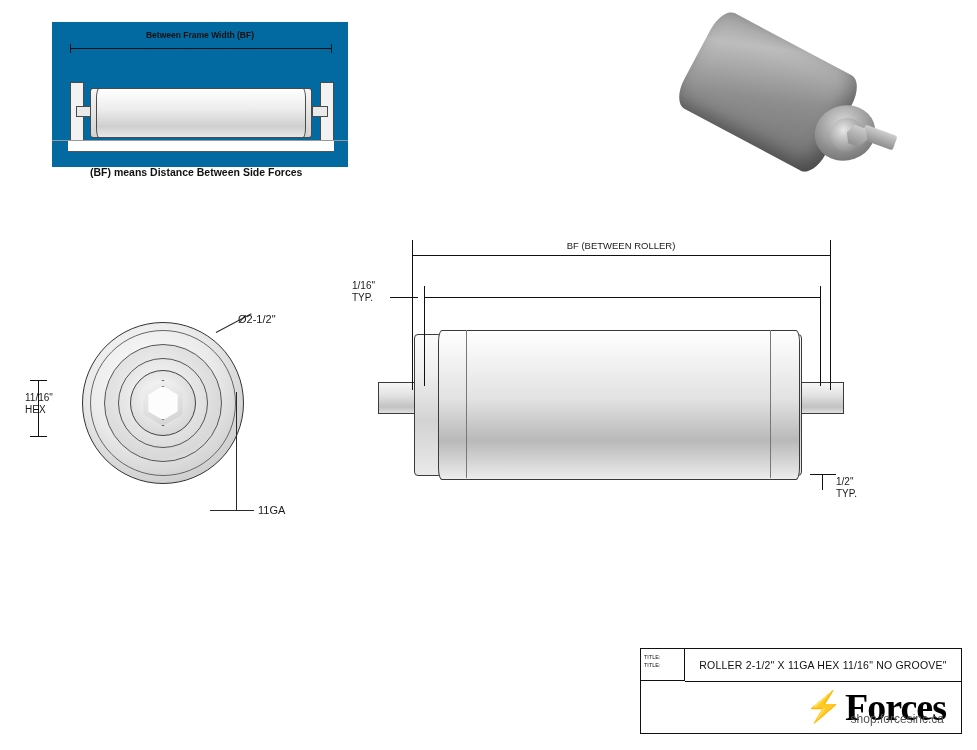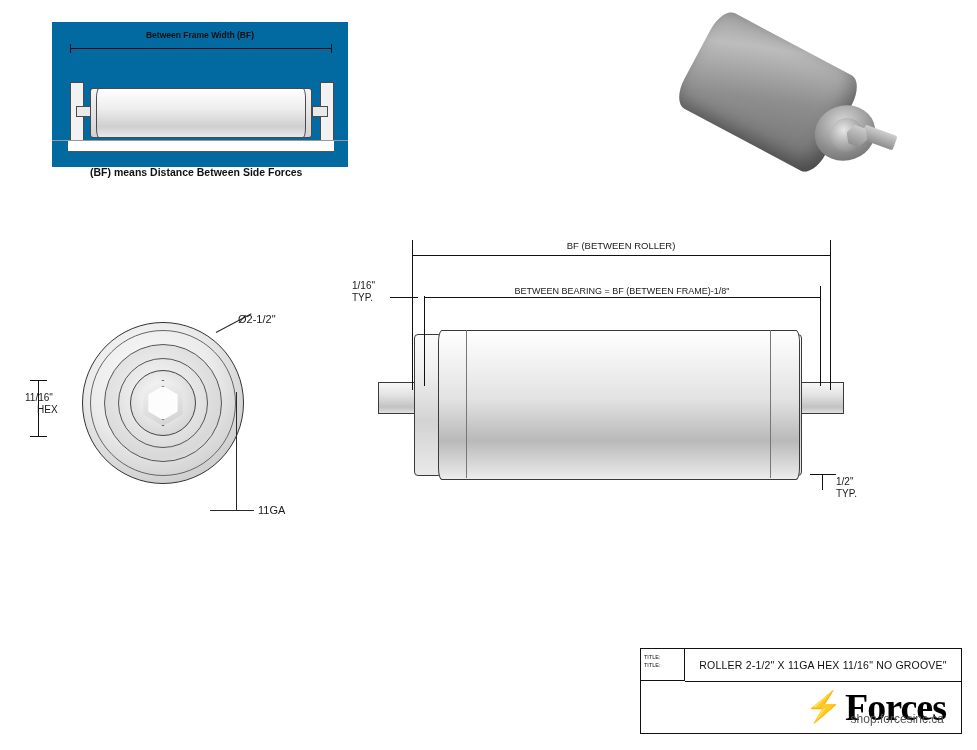--- a/index.html
+++ b/index.html
@@ -261,7 +261,6 @@
   <div class="dimline" style="left:424px; top:297px; width:396px; height:1px;"></div>
   <div class="dimline" style="left:424px; top:286px; width:1px; height:100px;"></div>
   <div class="dimline" style="left:820px; top:286px; width:1px; height:100px;"></div>
-  <div class="lbl" style="left:424px; top:286px; width:396px; text-align:center; font-size:9px; background:#fff;">BETWEEN BEARING = BF (BETWEEN FRAME)-1/8"</div>
 
   <div class="lbl" style="left:352px; top:280px; font-size:10px;">1/16"</div>
   <div class="lbl" style="left:352px; top:292px; font-size:10px;">TYP.</div>

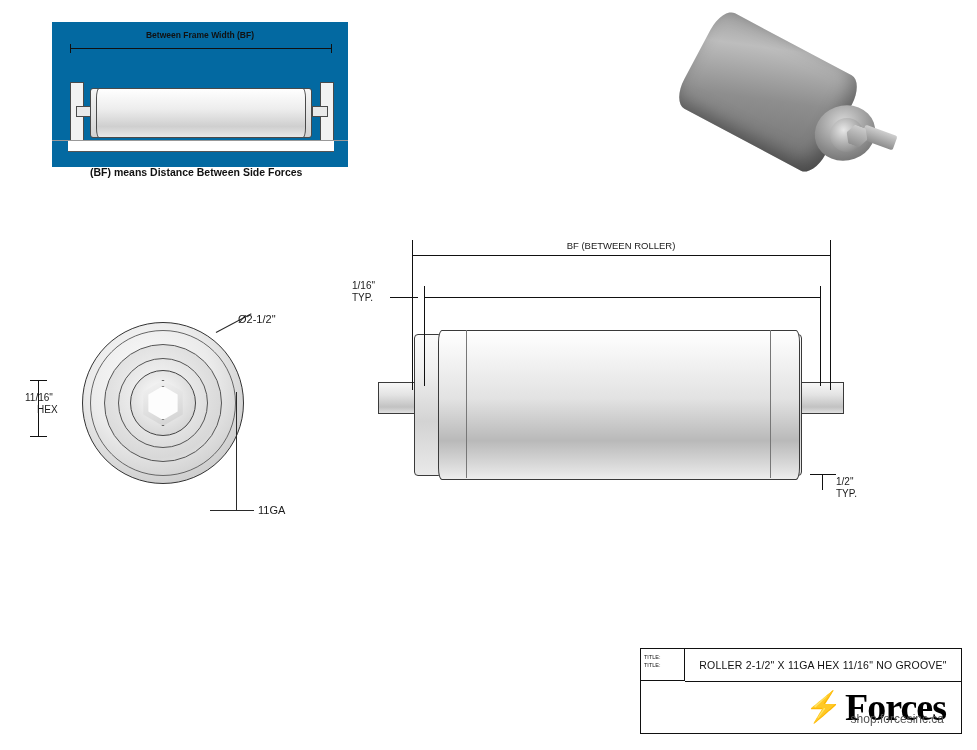--- a/index.html
+++ b/index.html
@@ -237,7 +237,7 @@
   <div class="dimline" style="left:30px; top:380px; width:17px; height:1px;"></div>
   <div class="dimline" style="left:30px; top:436px; width:17px; height:1px;"></div>
   <div class="lbl" style="left:25px; top:392px; font-size:10px;">11/16"</div>
-  <div class="lbl" style="left:25px; top:404px; font-size:10px;margin-left:12px;">HEX</div>
+  <div class="lbl" style="left:25px; top:404px; font-size:10px;">HEX</div>
 
   <div class="dimline thin" style="left:236px; top:392px; width:1px; height:118px;"></div>
   <div class="dimline thin" style="left:210px; top:510px; width:44px; height:1px;"></div>

